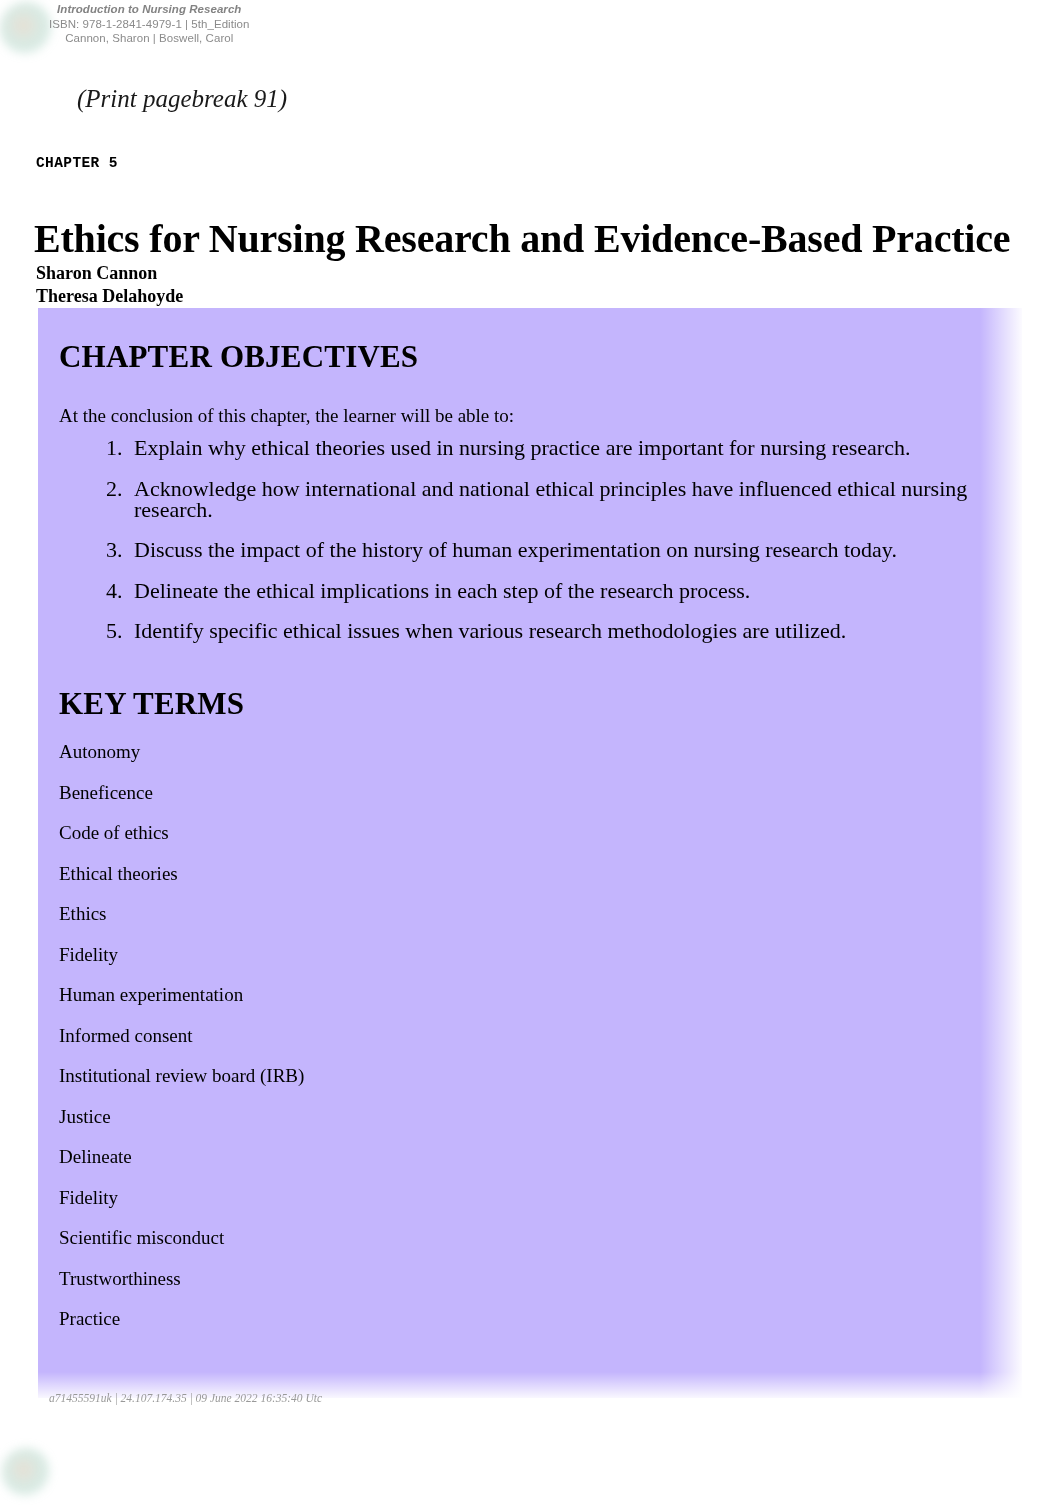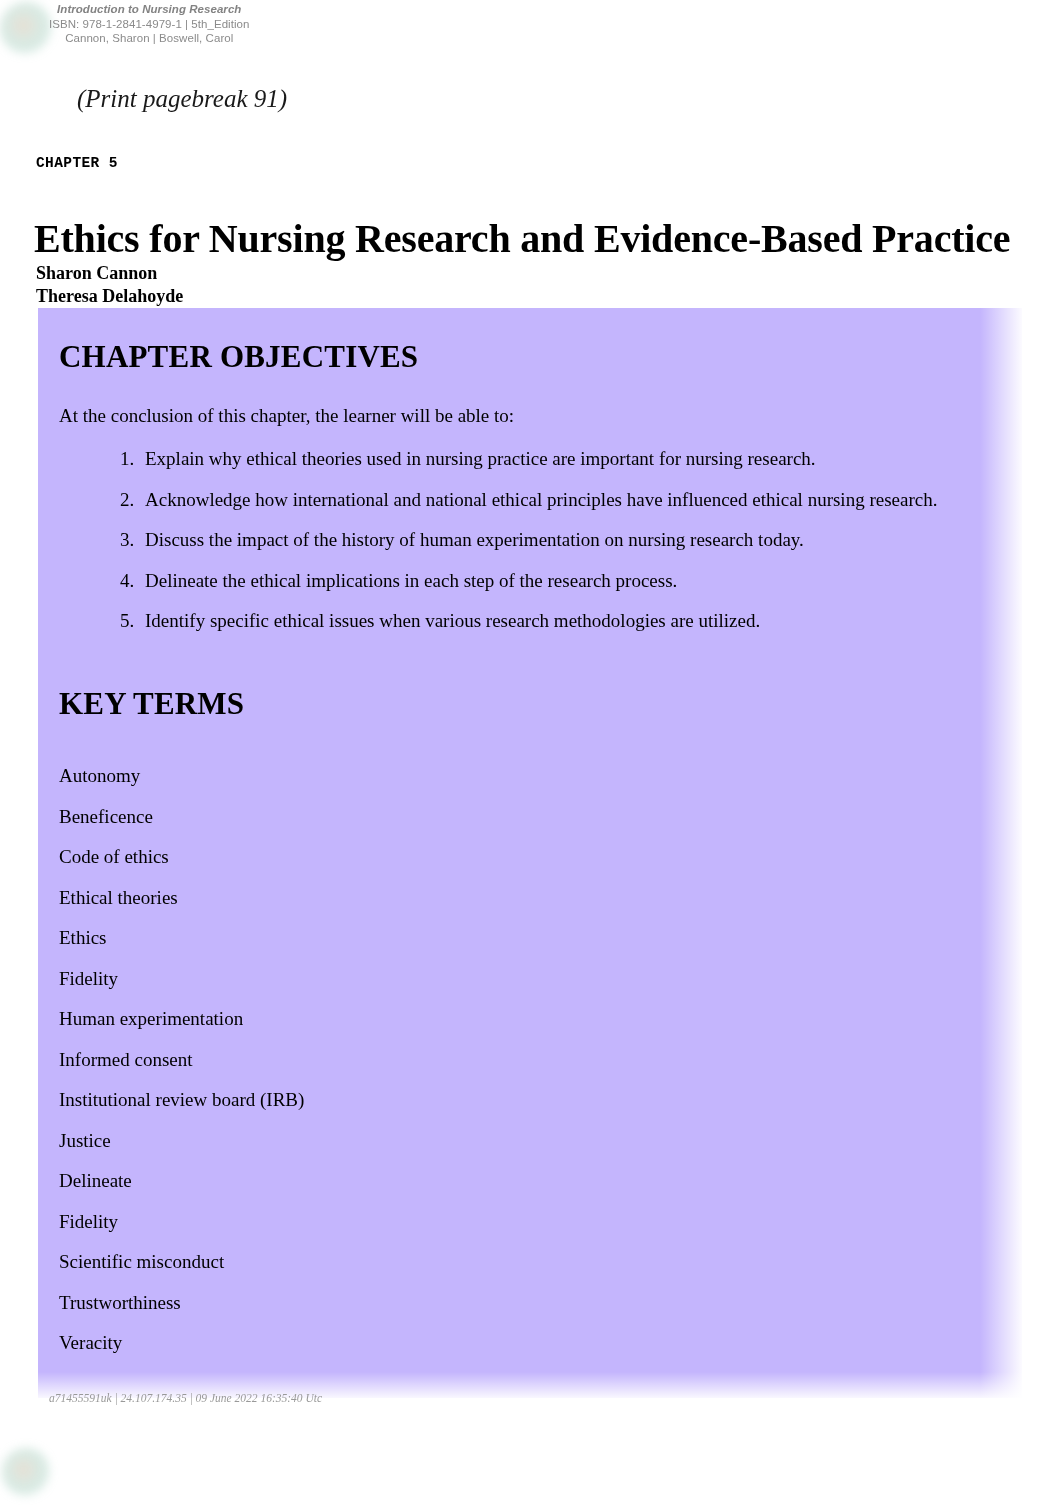--- a/index.html
+++ b/index.html
@@ -131,10 +131,10 @@
     position: absolute;
     left: 44px;
     top: 125px;
-    margin: 15px;
+    margin: 4px;
     padding: 0 0 0 42px;
     list-style: decimal;
-    font-size: 19px;
+    font-size: 22px;
   }
   .obj-list li {
     margin: 0 0 19.5px 0;

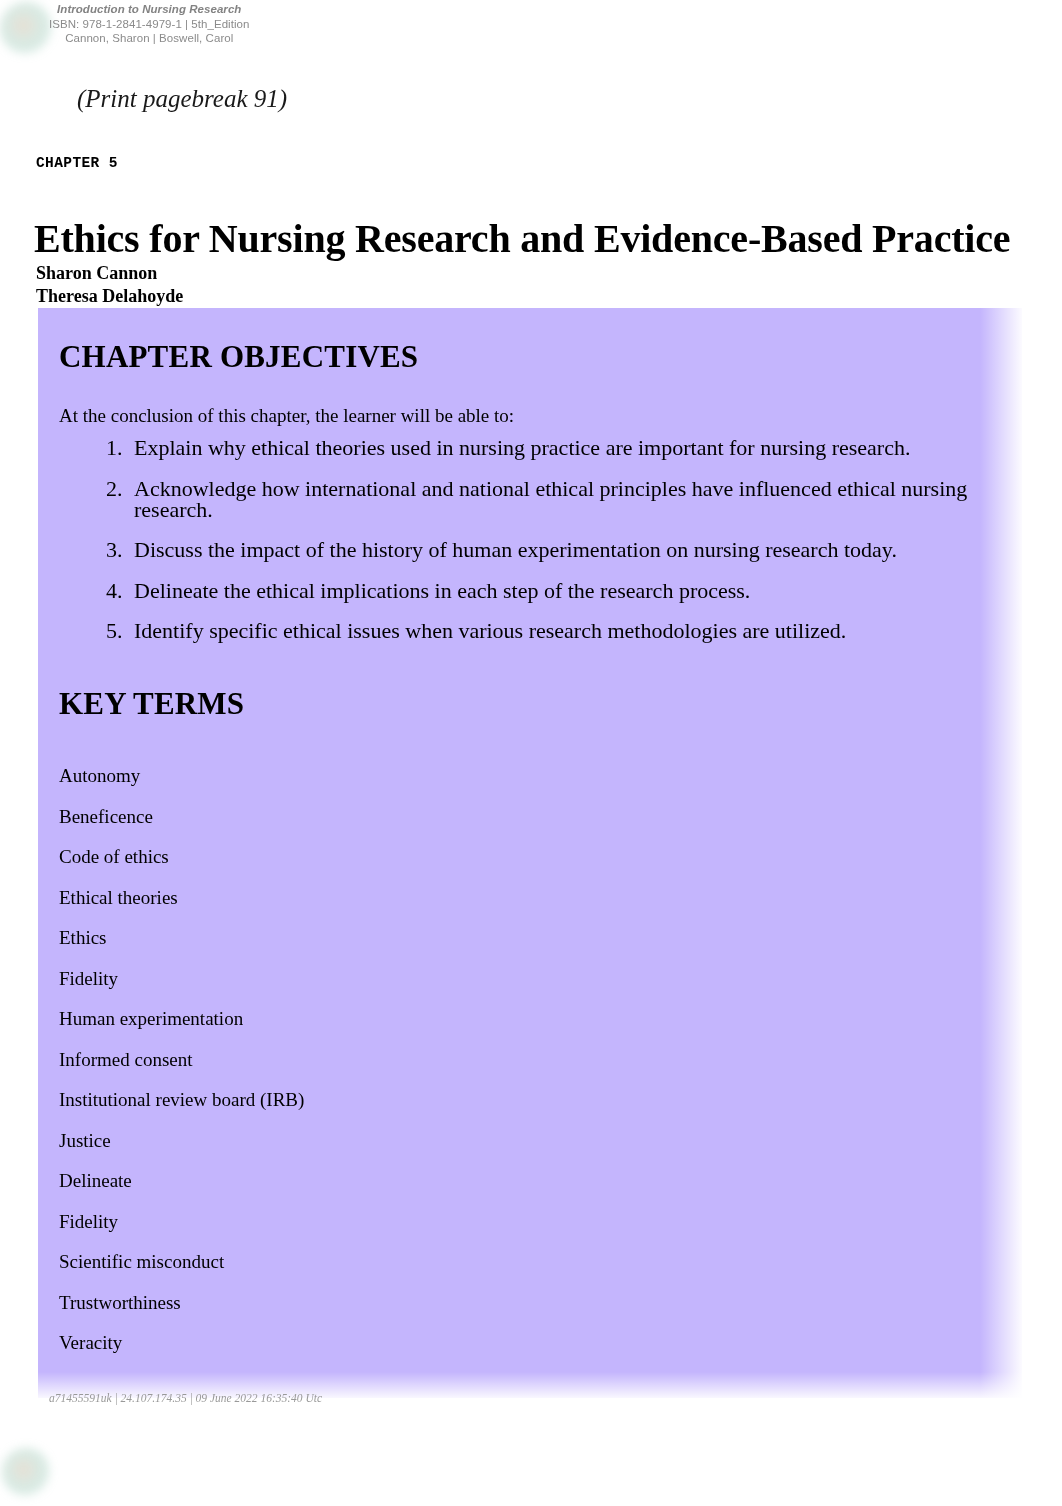--- a/index.html
+++ b/index.html
@@ -145,7 +145,7 @@
   .terms {
     position: absolute;
     left: 21px;
-    top: 457px;
+    top: 433px;
     margin: 0;
     padding: 0;
     list-style: none;

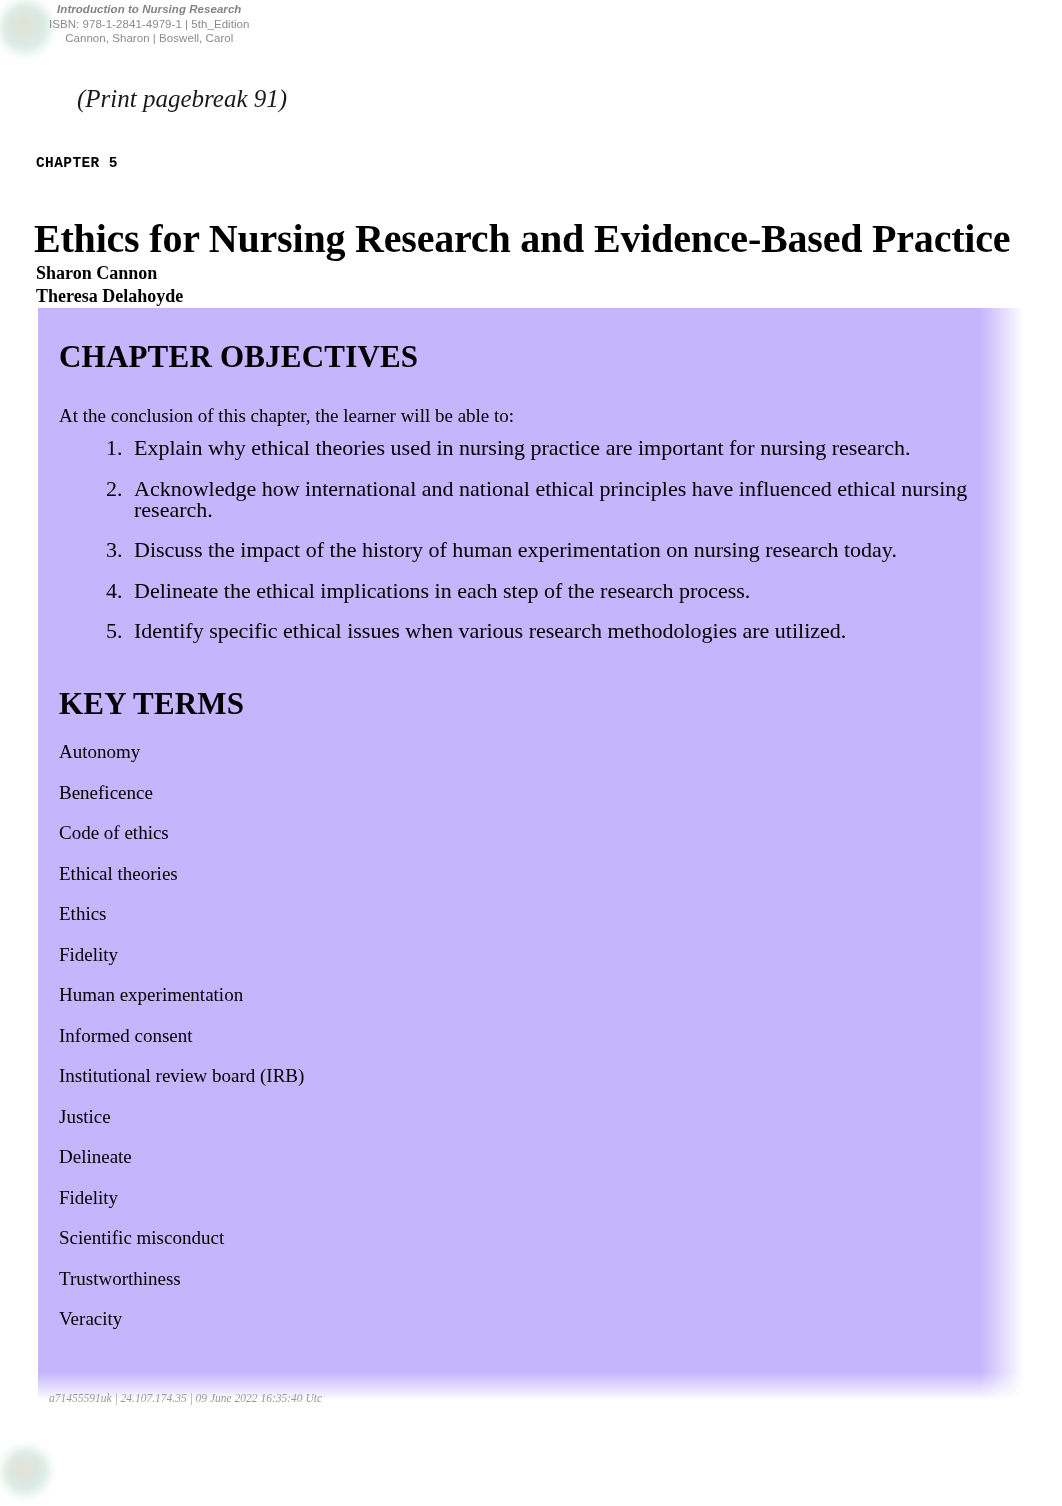--- a/index.html
+++ b/index.html
@@ -219,7 +219,7 @@
       <li>Fidelity</li>
       <li>Scientific misconduct</li>
       <li>Trustworthiness</li>
-      <li>Veracity</li>
+      <li>Practice</li>
     </ul>
 
   </div>

